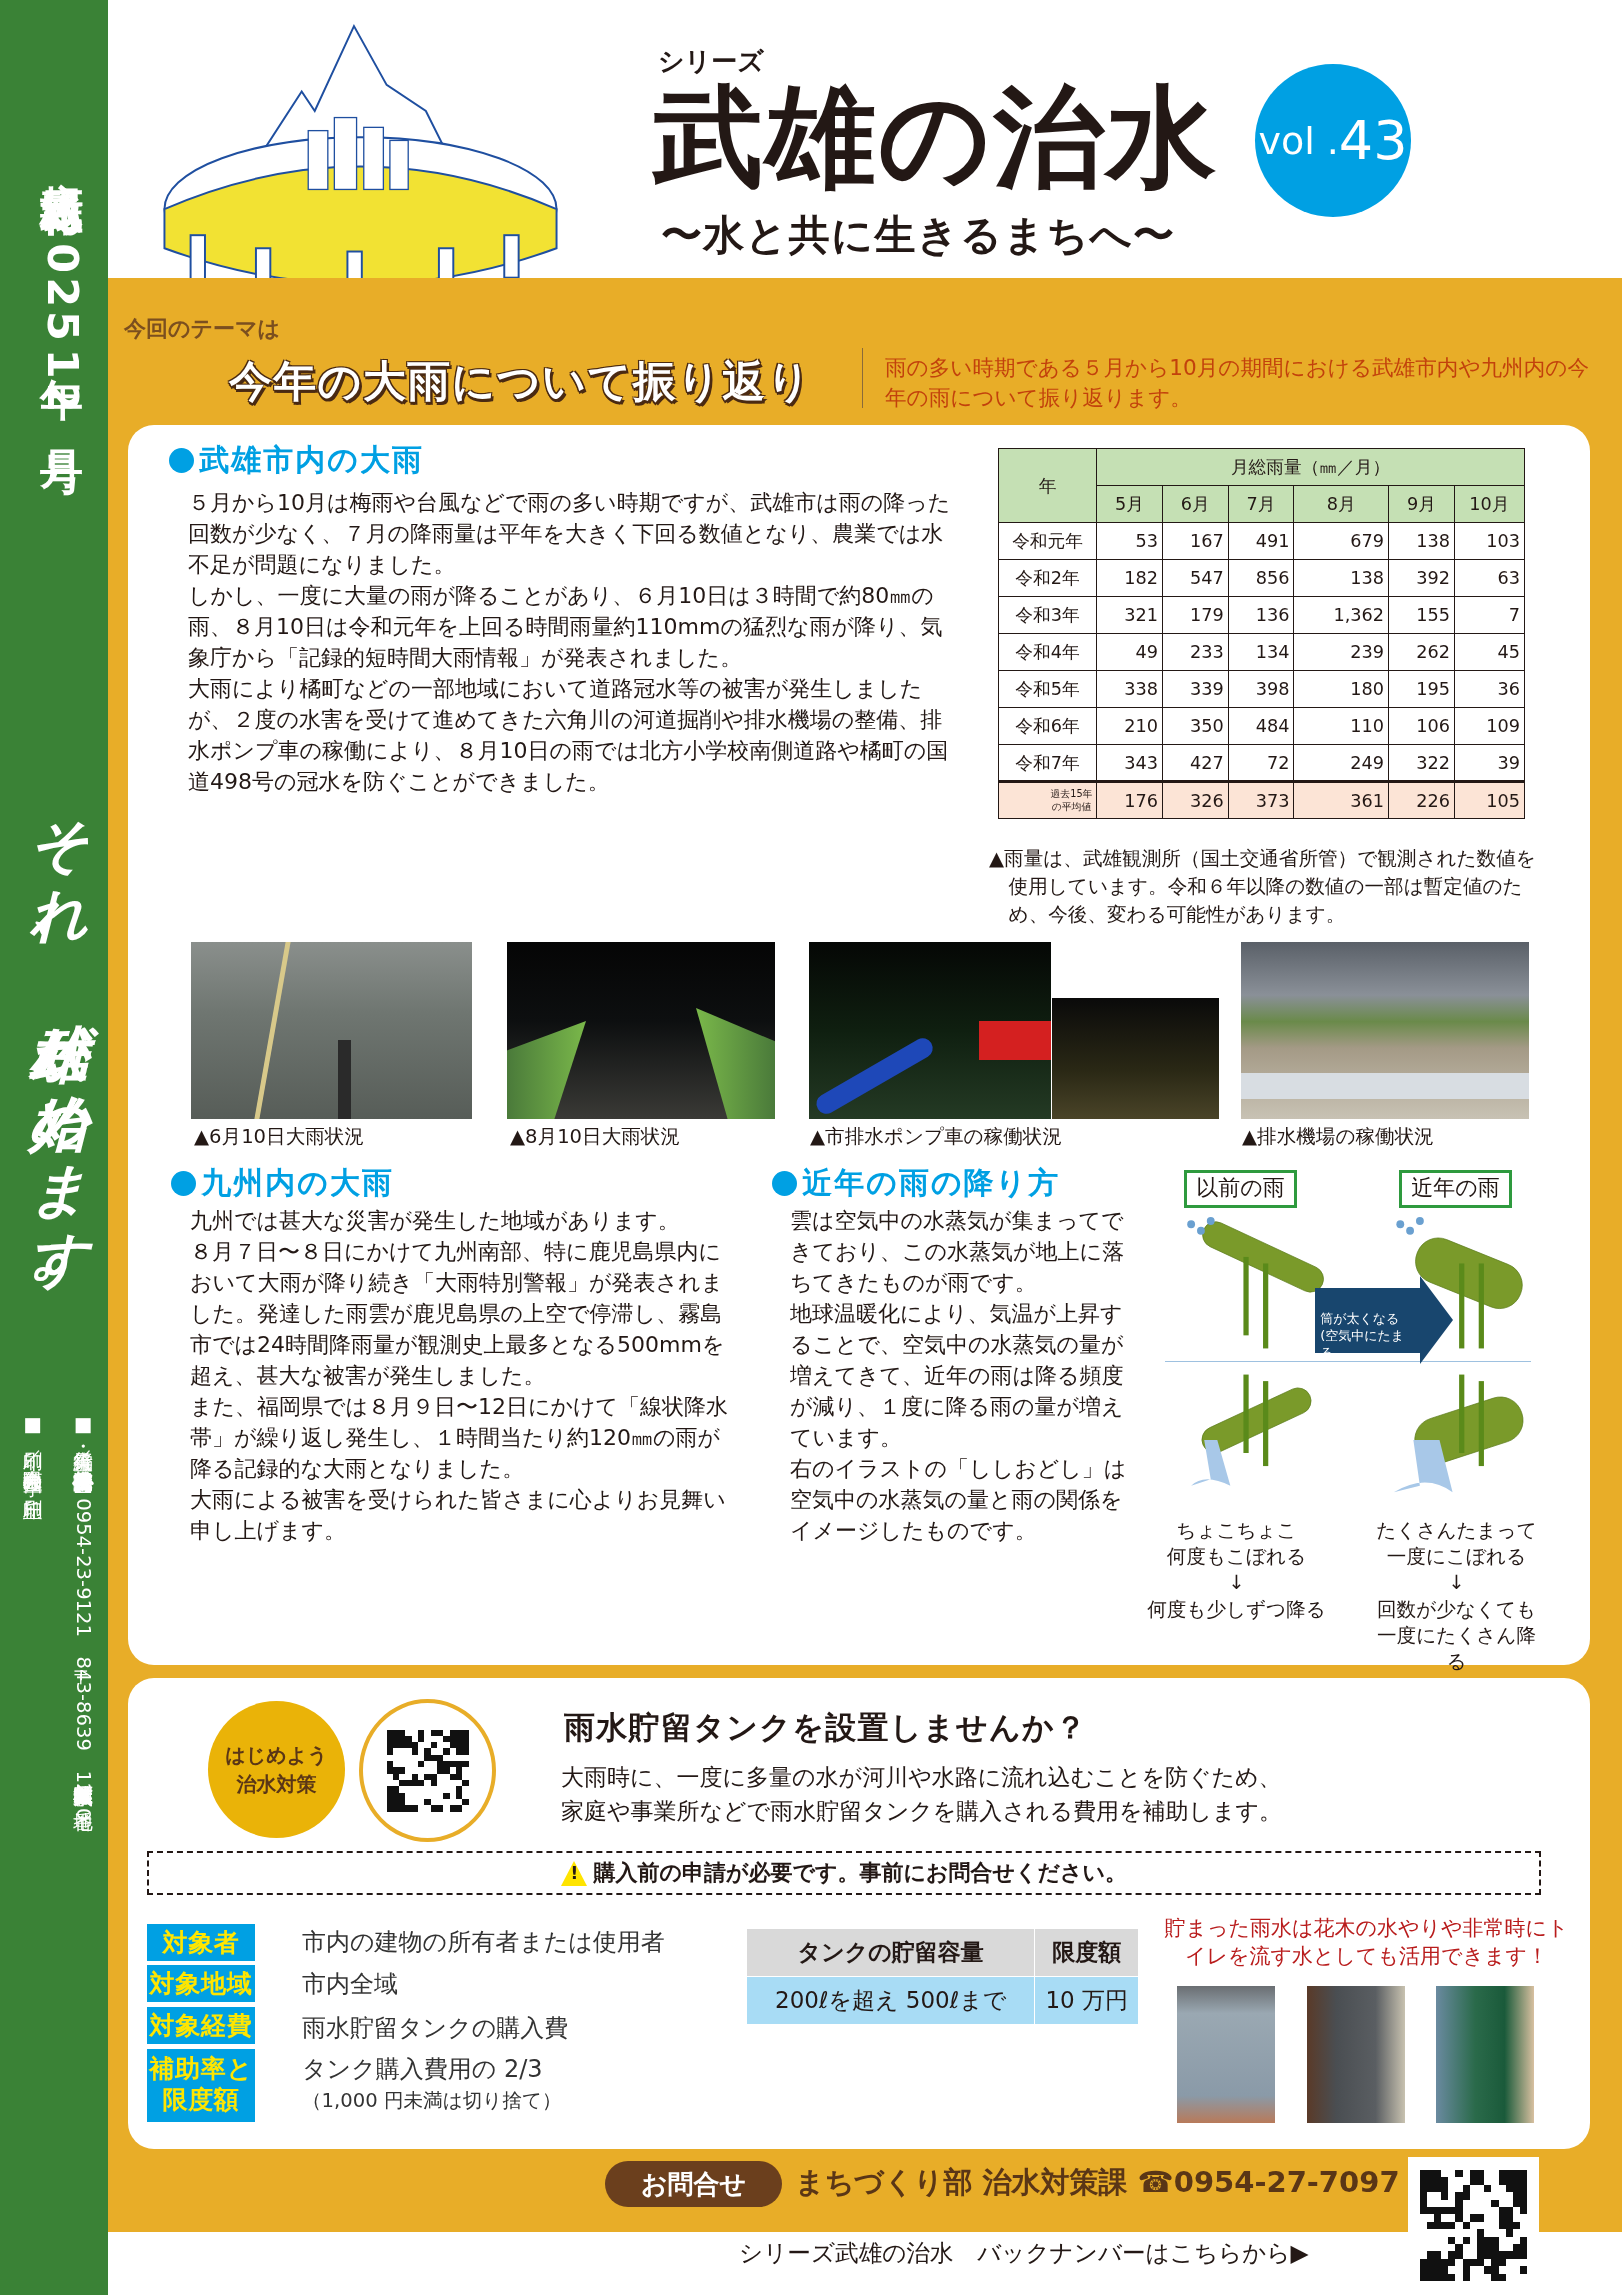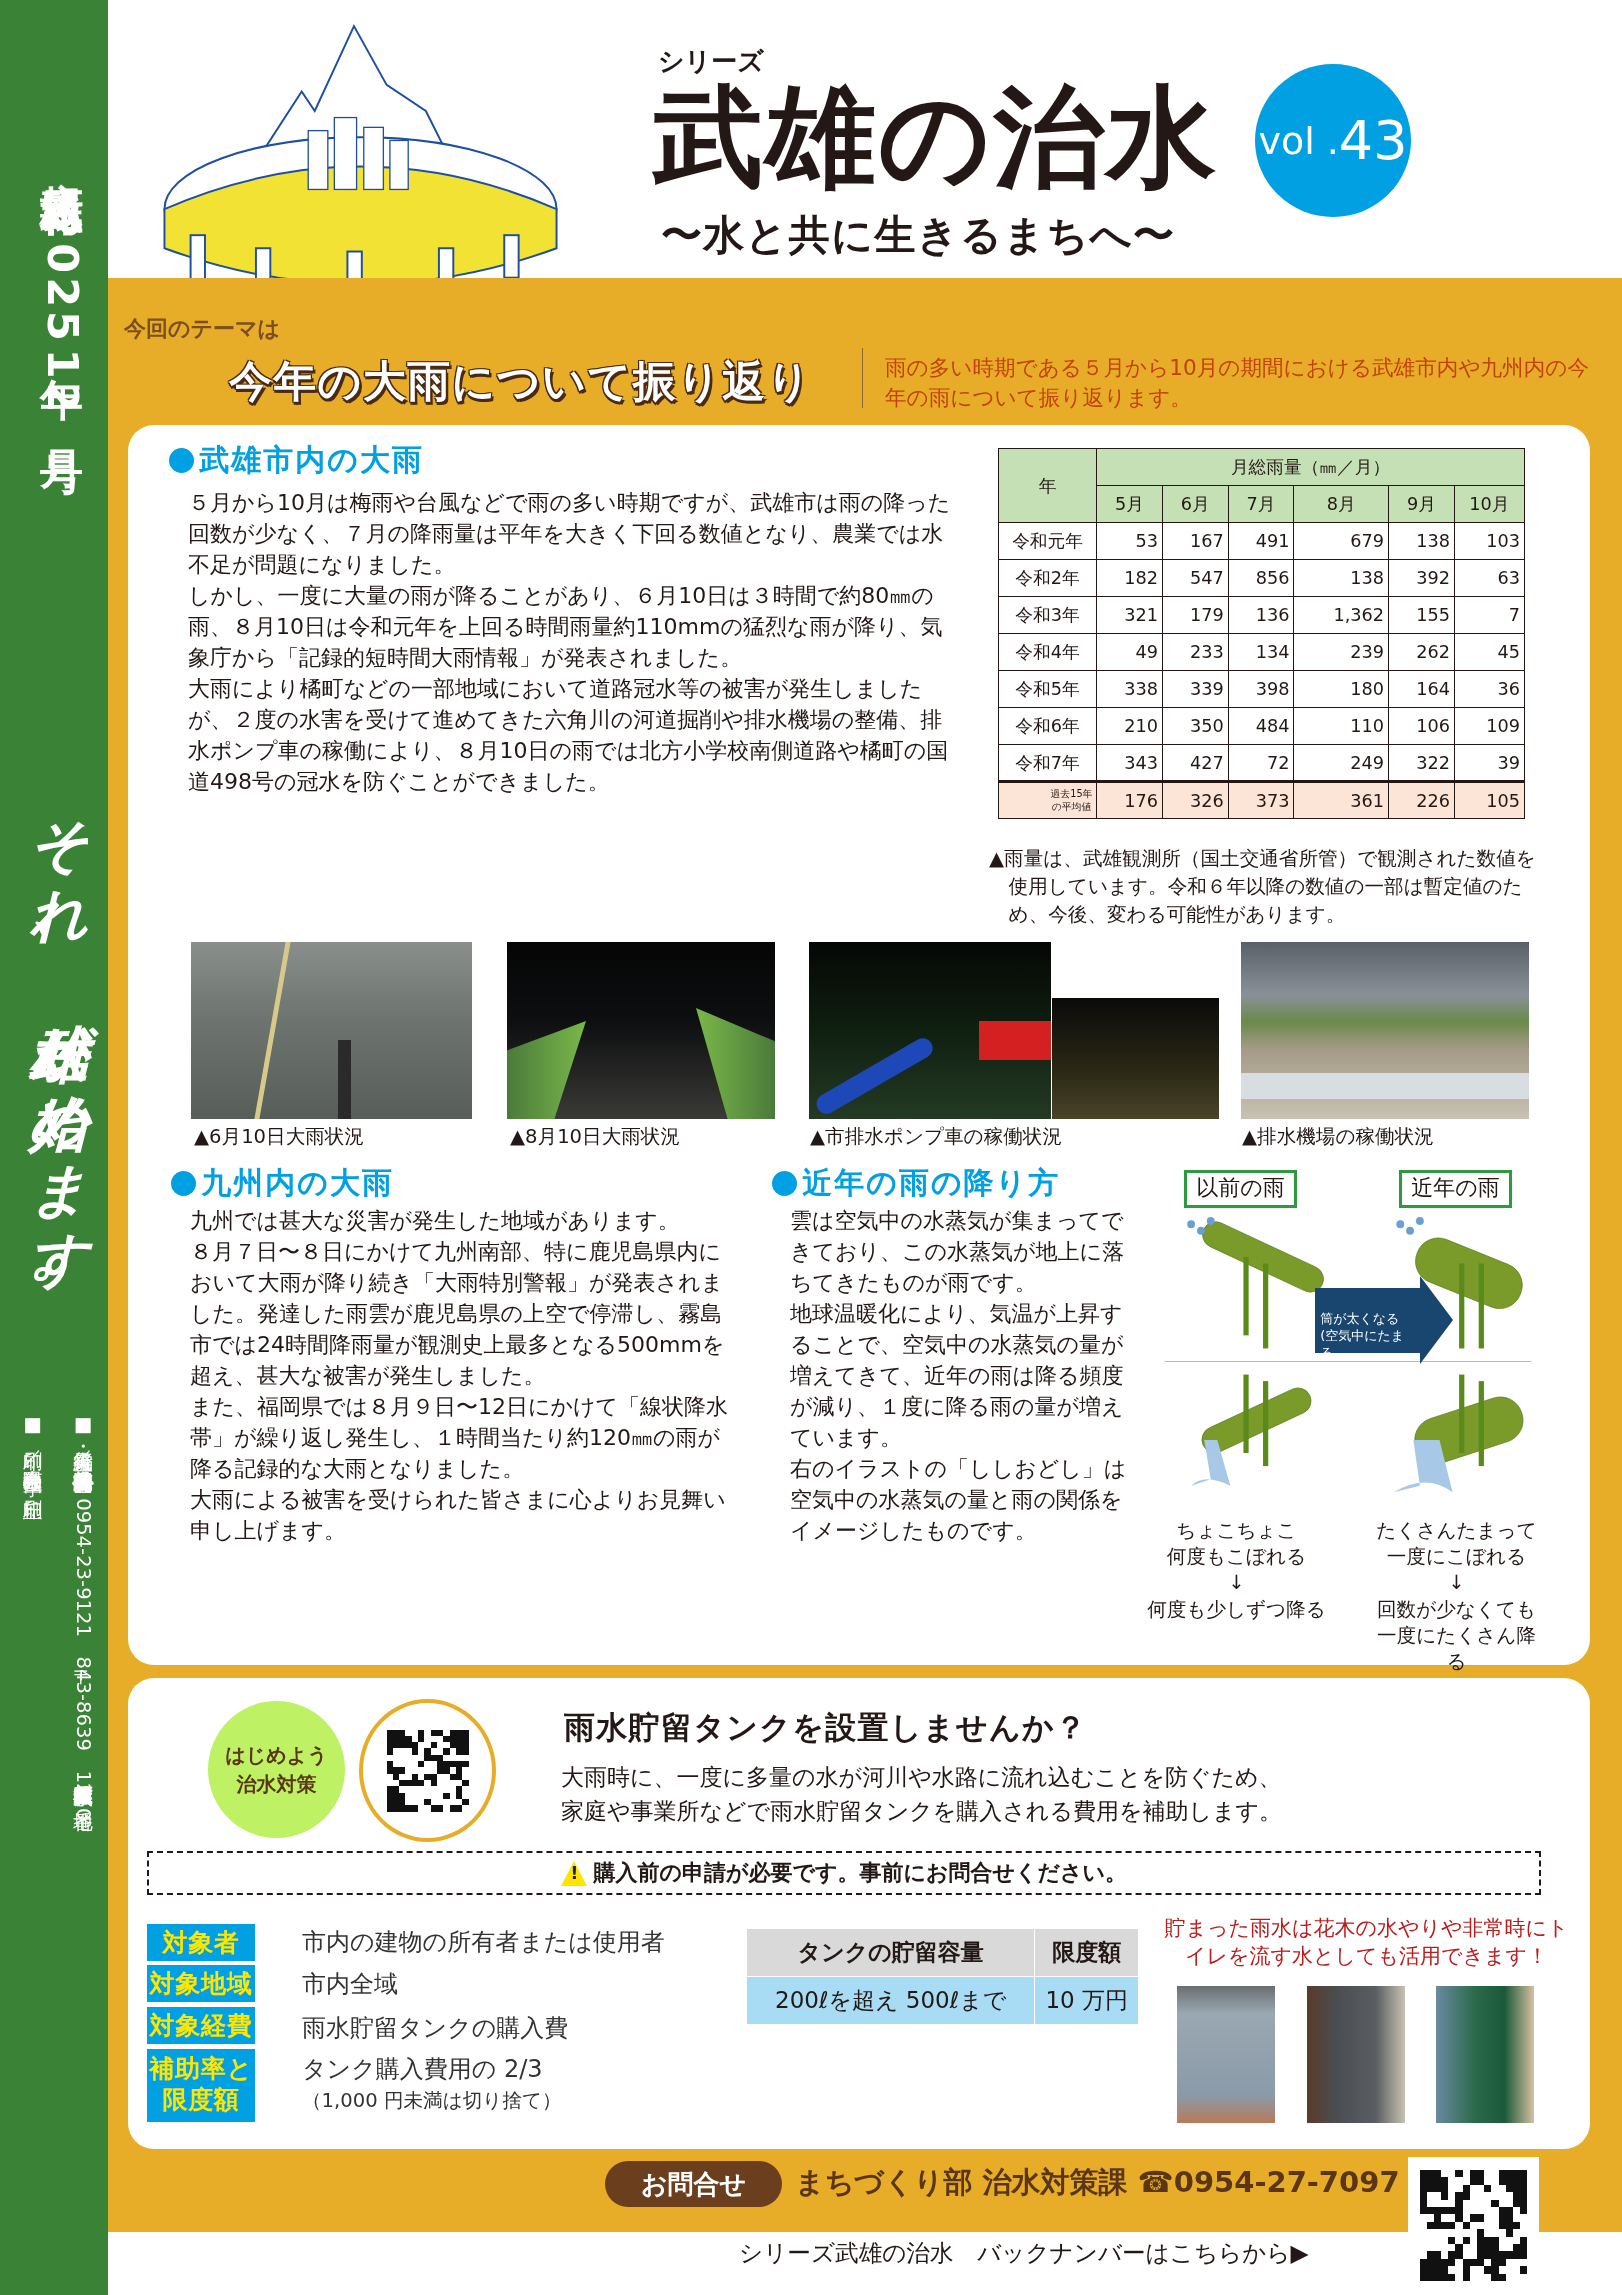--- a/index.html
+++ b/index.html
@@ -186,7 +186,7 @@
         <td>339</td>
         <td>398</td>
         <td>180</td>
-        <td>164</td>
+        <td>195</td>
         <td>36</td>
       </tr>
       <tr>

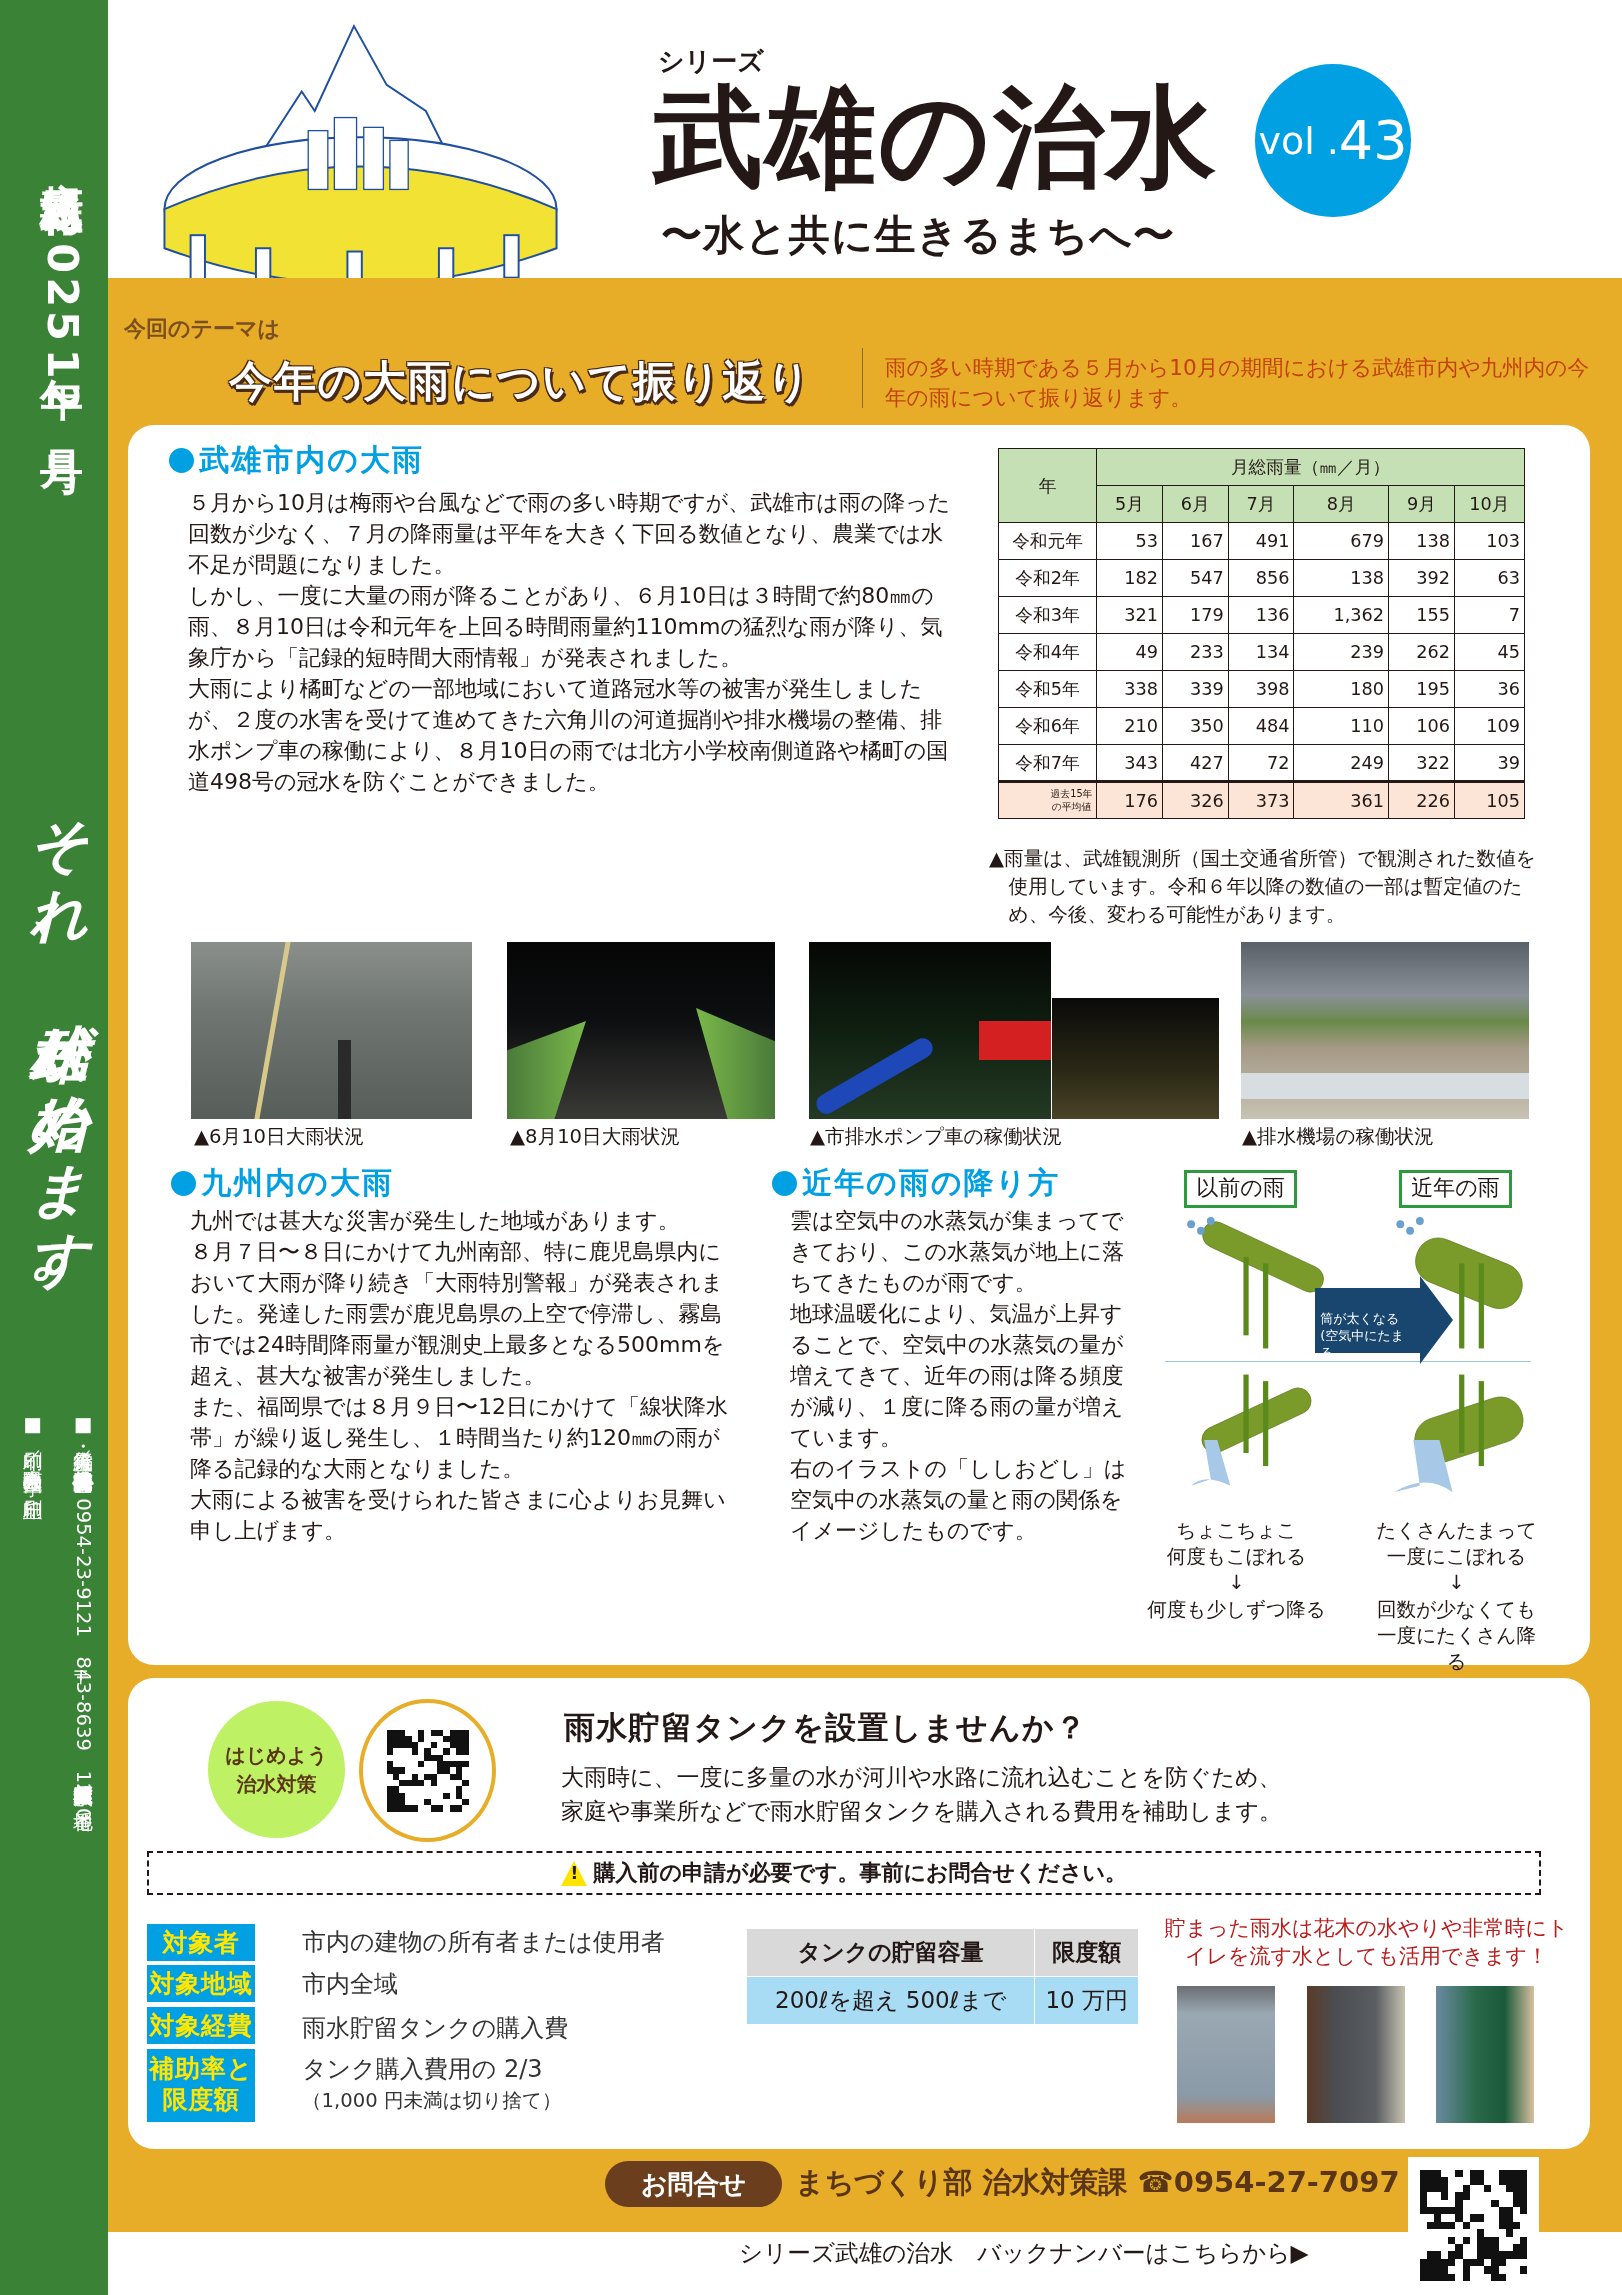--- a/index.html
+++ b/index.html
@@ -56,7 +56,7 @@
   .arrow-band { position: absolute; left: 1315px; top: 1288px; width: 105px; height: 65px; background: #18466e; color: #fff; font-size: 13px; line-height: 17px; padding: 5.2px; }
 
   
-  .hajime-badge { position: absolute; left: 208px; top: 1701px; width: 137px; height: 137px; border-radius: 50%; background: #bef264; color: #5a3616; font-size: 20px; font-weight: bold; text-align: center; display: flex; align-items: center; justify-content: center; line-height: 29px; }
+  .hajime-badge { position: absolute; left: 208px; top: 1701px; width: 137px; height: 137px; border-radius: 50%; background: #eab308; color: #5a3616; font-size: 20px; font-weight: bold; text-align: center; display: flex; align-items: center; justify-content: center; line-height: 29px; }
   .qr-badge { position: absolute; left: 359px; top: 1699px; width: 137px; height: 143px; border-radius: 50%; border: 4.6px solid #e8ad28; background: #fff; display: flex; align-items: center; justify-content: center; }
   .qr { display: grid; grid-template-columns: repeat(11, 1fr); gap: 0; background: #fff; }
   .qr span { display: block; }

